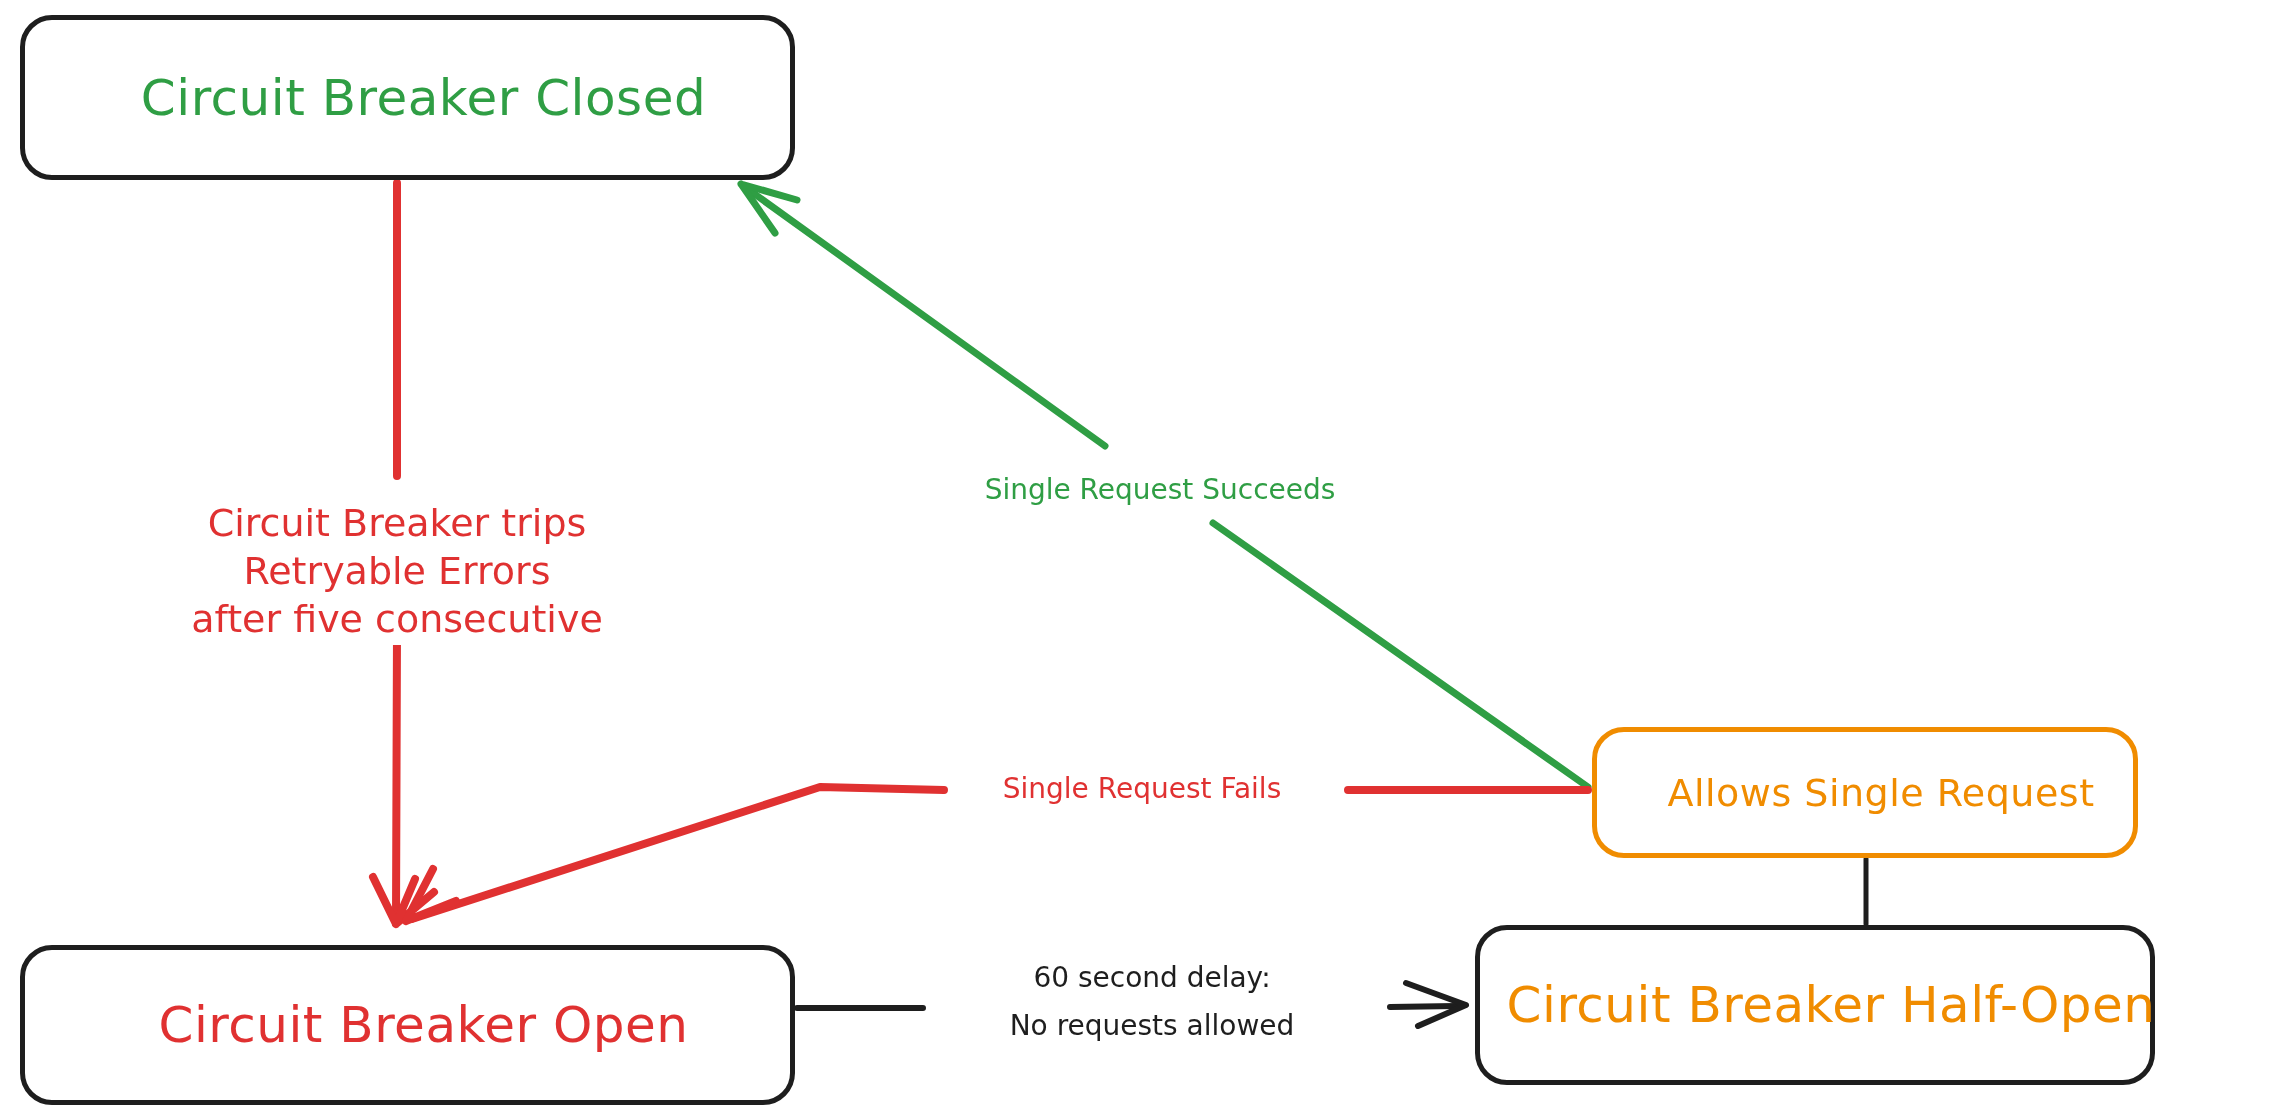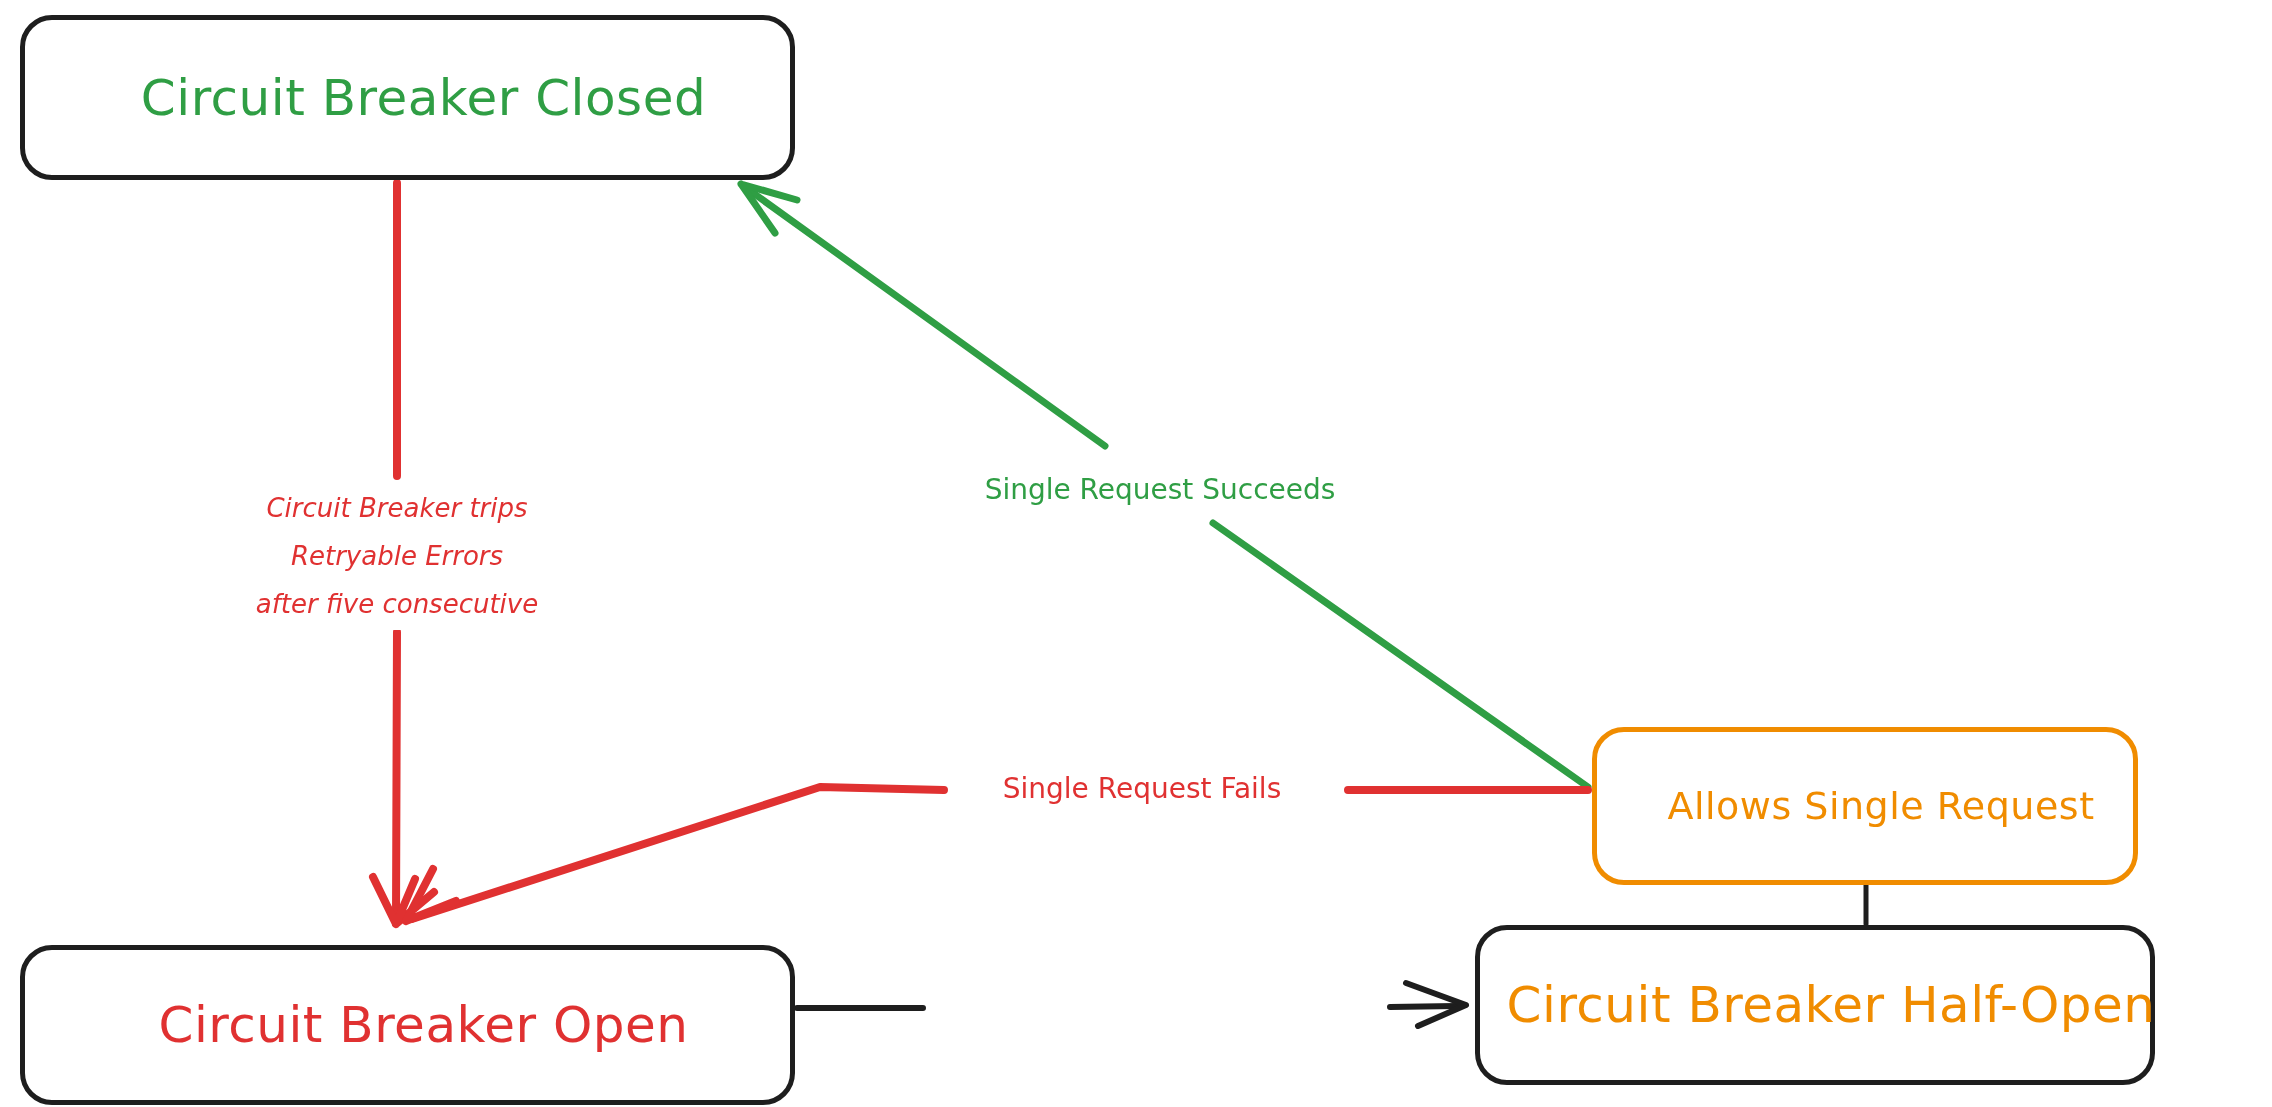--- a/index.html
+++ b/index.html
@@ -34,7 +34,7 @@
     background:var(--bg); white-space:nowrap; text-align:center;
     font-size:28px; font-weight:500; padding:2px 10px;
   }
-  .label-trips   {left:397px;  top:556px; color:var(--red); font-size:26px; line-height:48px;font-style:italic;}
+  .label-trips   {left:397px;  top:571px; color:var(--red); font-size:38px; line-height:48px;}
   .label-succeeds{left:1160px; top:489px; color:var(--green);}
   .label-fails   {left:1142px; top:788px; color:var(--red);}
   .label-delay   {left:1152px; top:1002px; color:var(--black); line-height:48px;}

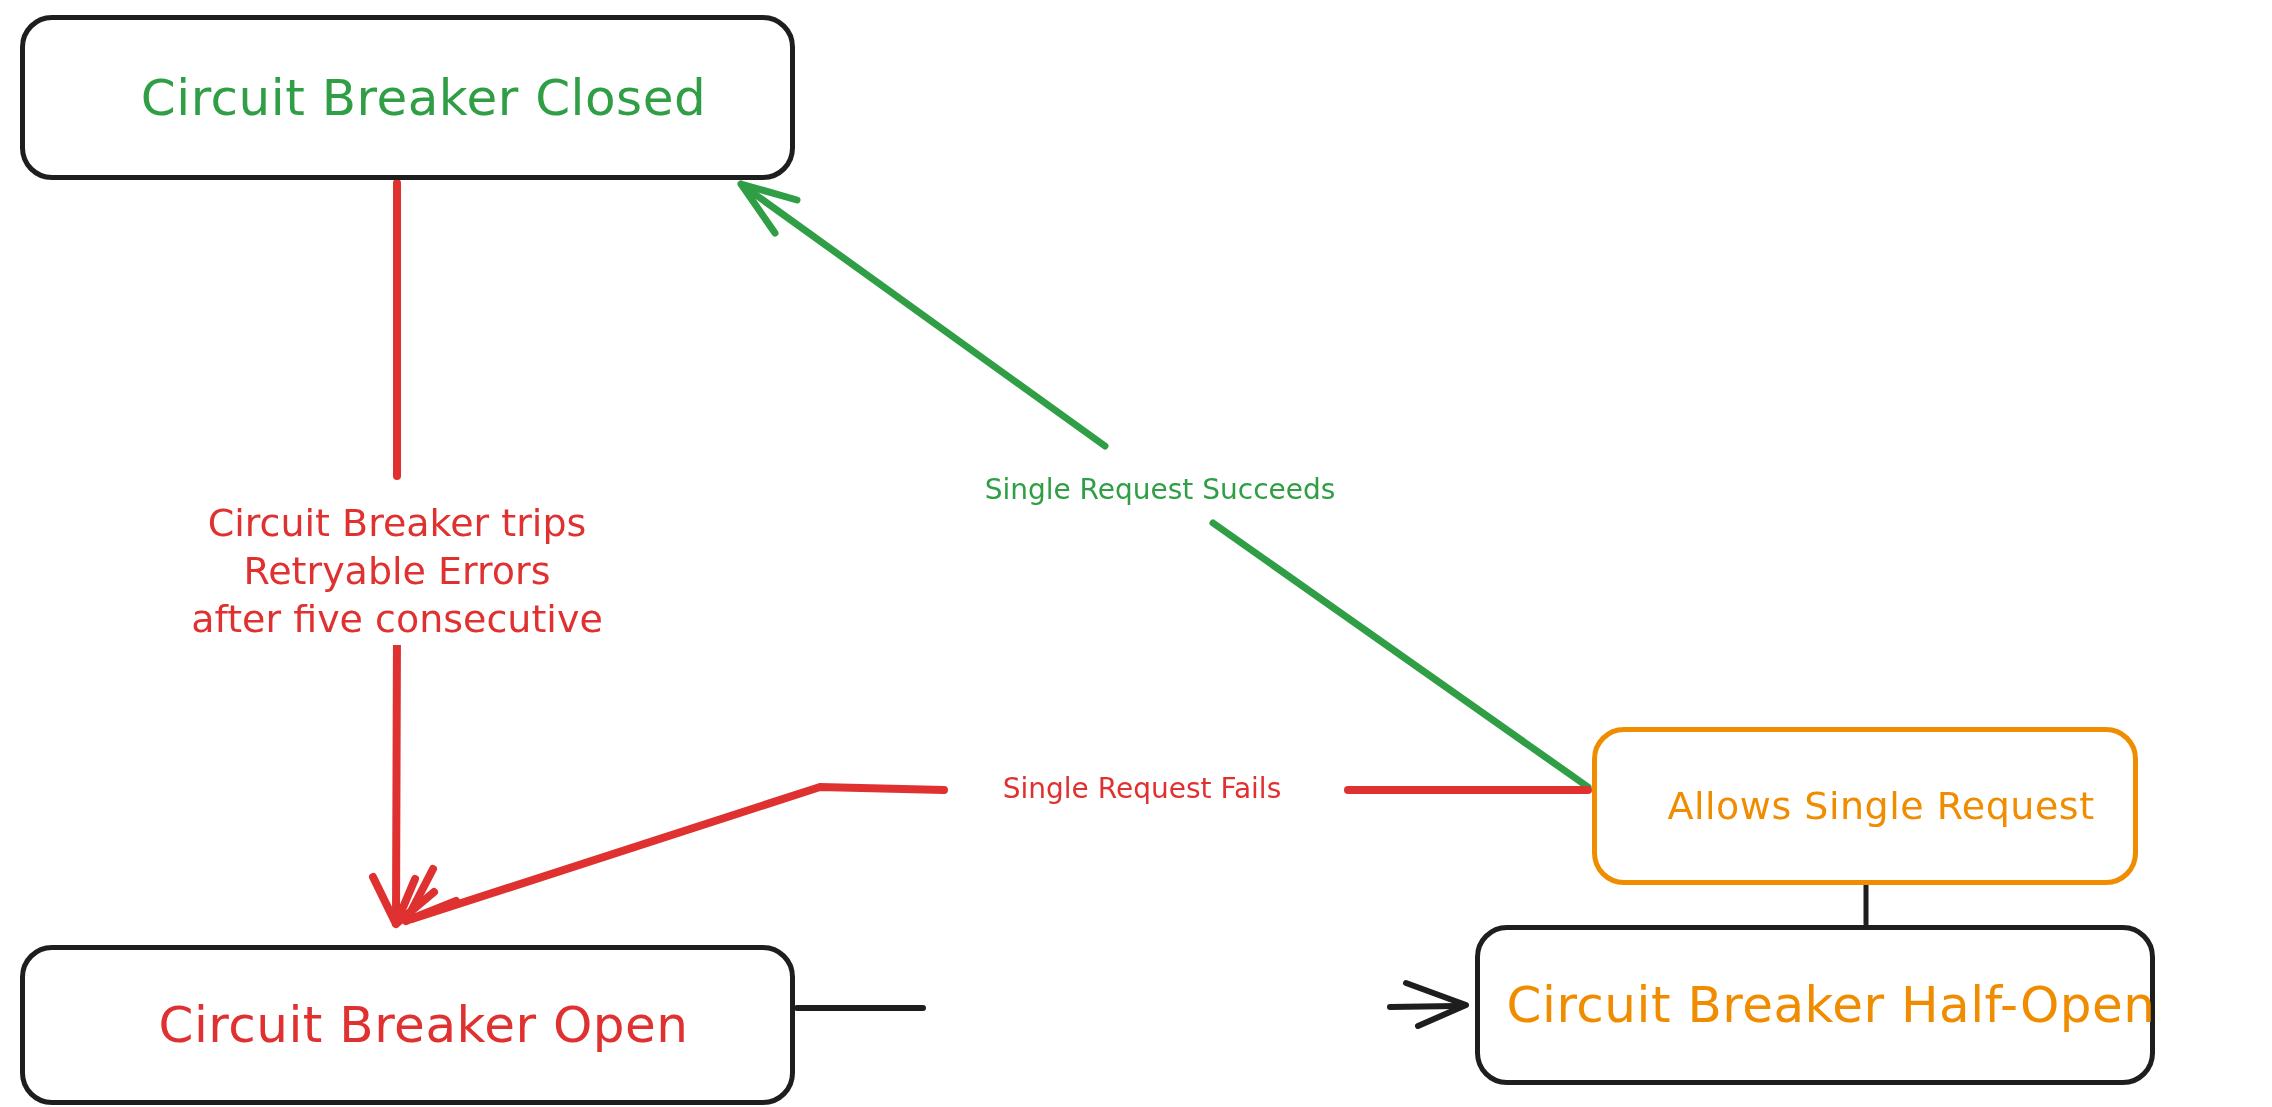--- a/index.html
+++ b/index.html
@@ -26,7 +26,7 @@
   .node-closed   {left:20px;  top:15px;  width:775px; height:165px; color:var(--green);}
   .node-open     {left:20px;  top:925px; width:775px; height:160px; color:var(--red);margin-top:20px;}
   .node-halfopen {left:1475px;top:925px; width:680px; height:160px; color:var(--orange);}
-  .node-allows   {left:1592px;top:727px; width:546px; height:158px;
+  .node-allows   {left:1592px;top:727px; width:546px; height:131px;
                   border-color:var(--orange); color:var(--orange); font-size:38px;}
 
   .edge-label{

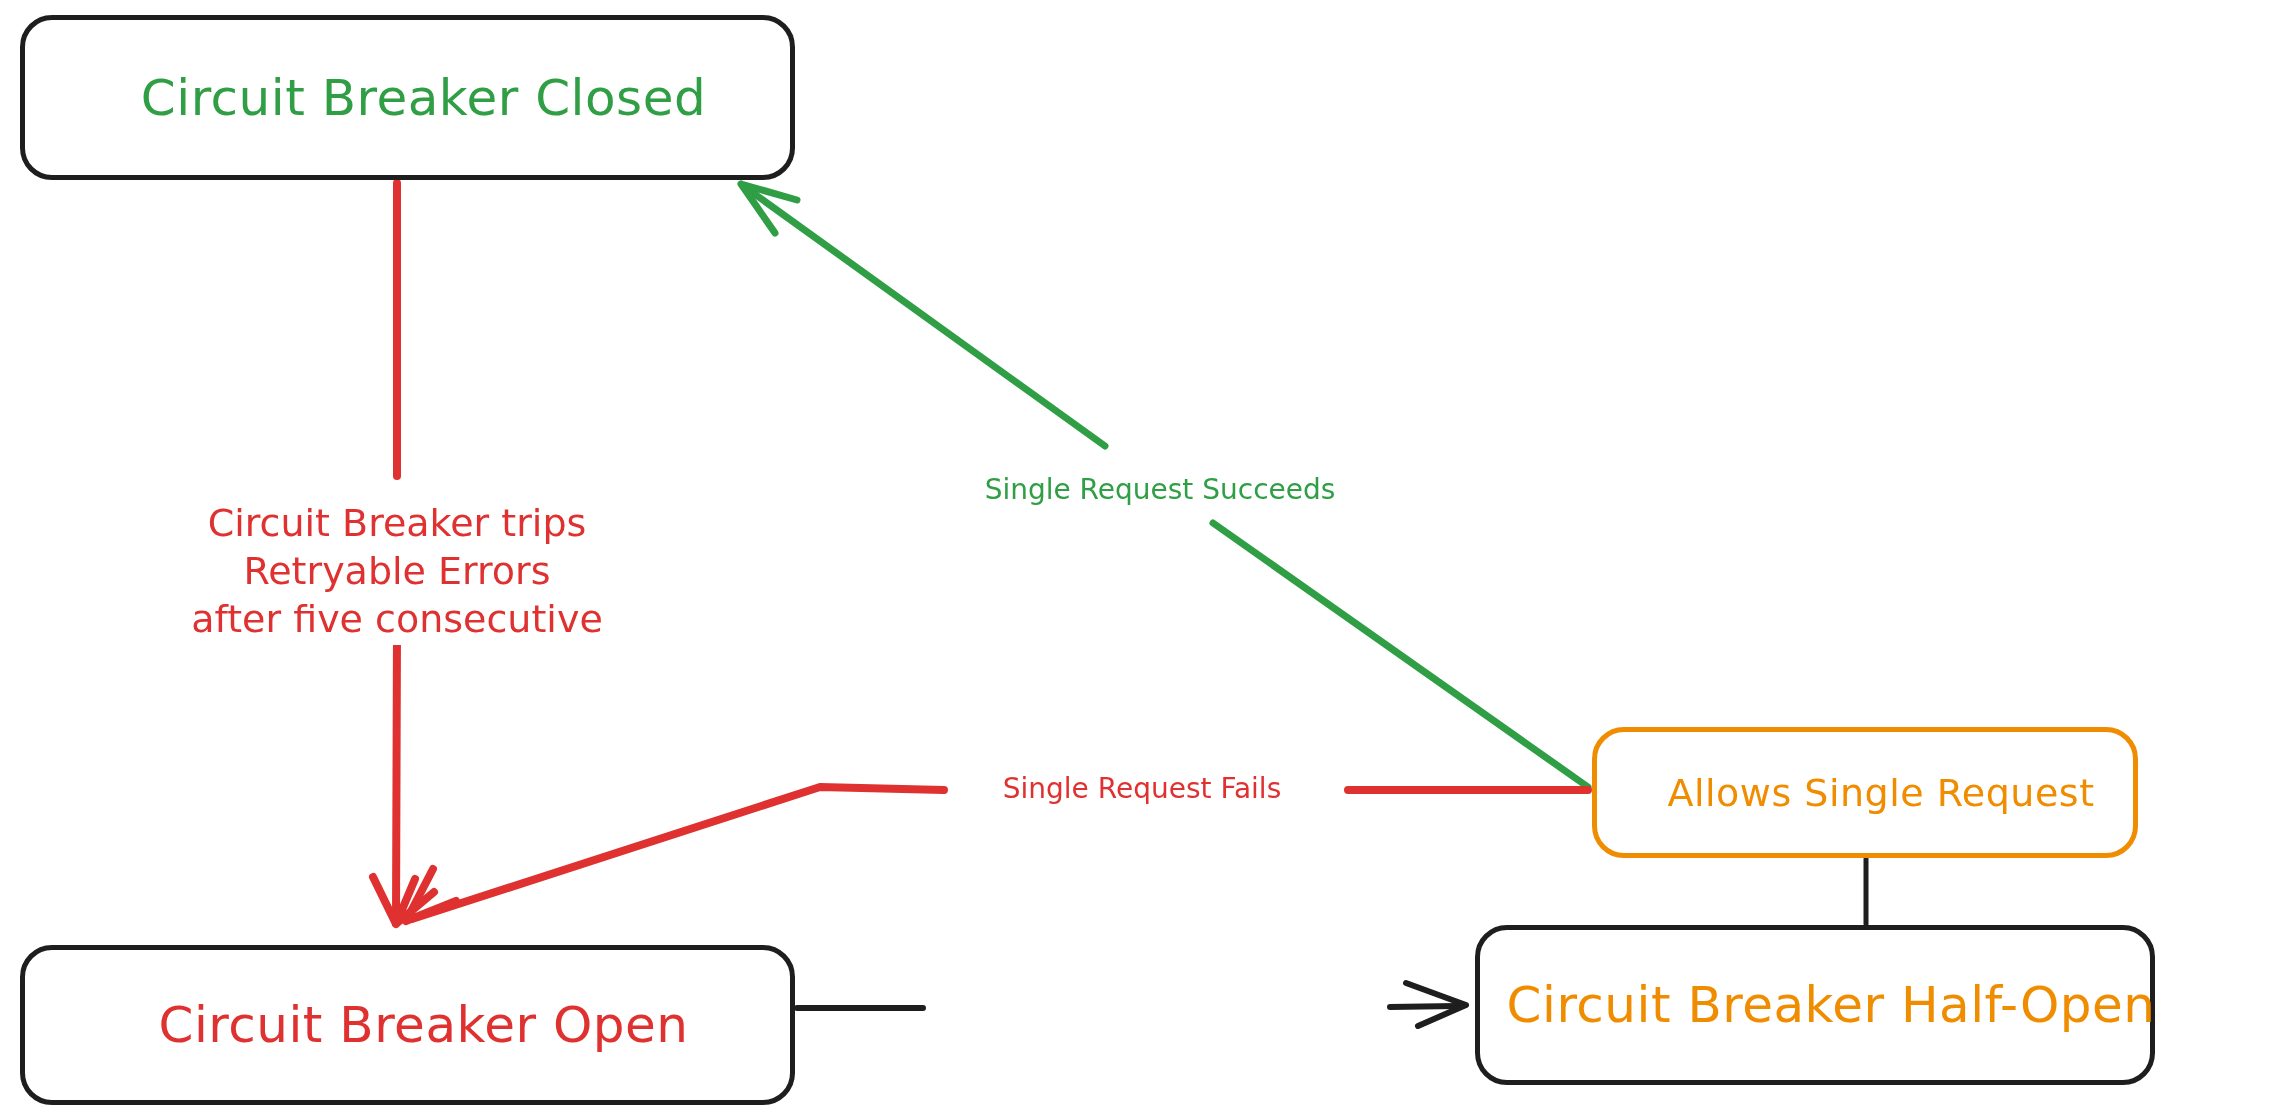--- a/index.html
+++ b/index.html
@@ -97,6 +97,10 @@
 
   <div class="edge-label label-fails">Single Request Fails</div>
 
+  <div class="edge-label label-delay">
+    <div>60 second delay:</div>
+    <div>No requests allowed</div>
+  </div>
 
 </div>
 

